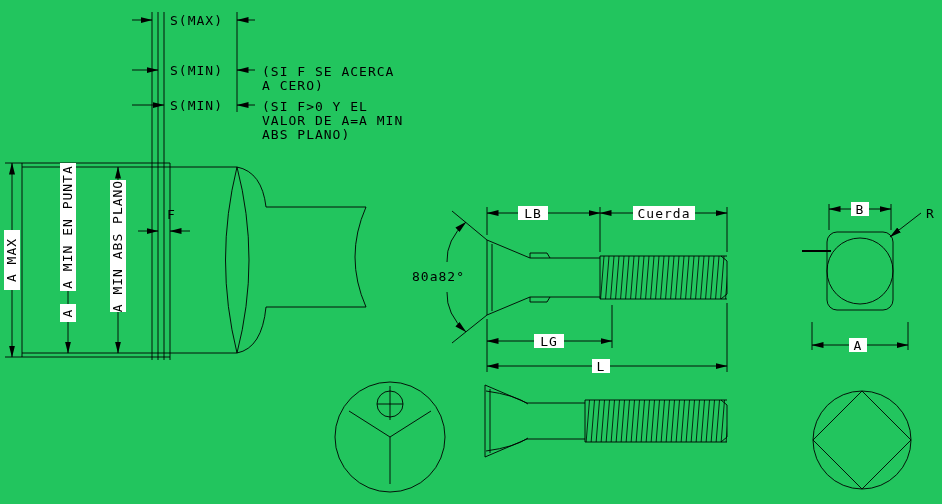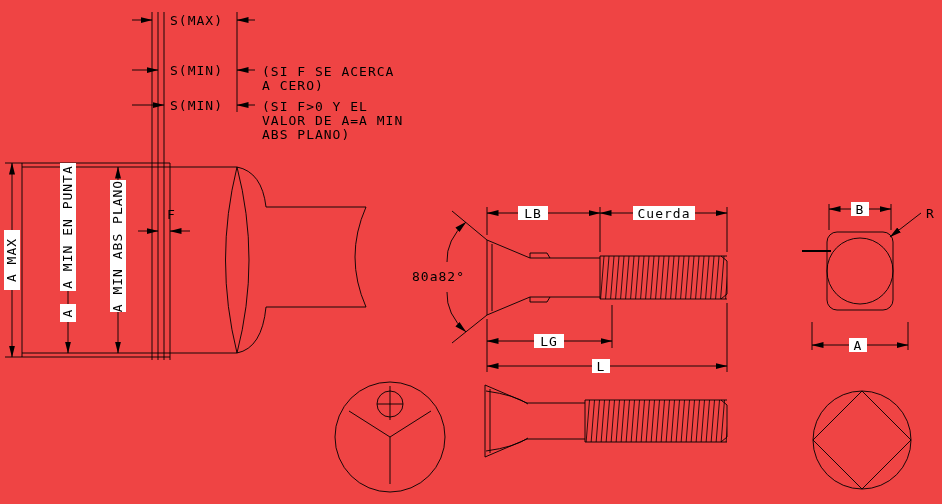--- a/index.html
+++ b/index.html
@@ -3,7 +3,7 @@
 <meta charset="utf-8">
 <style>
   html,body{margin:0;padding:0;background:#ffffff;}
-  .canvas{position:relative;width:942px;height:504px;background:#ef4444;overflow:hidden;}
+  .canvas{position:relative;width:942px;height:504px;background:#22c55e;overflow:hidden;}
   svg{position:absolute;left:0;top:0;}
   .ln{stroke:#000;stroke-width:0.9;fill:none;}
   .thick{stroke:#000;stroke-width:2;fill:none;}

